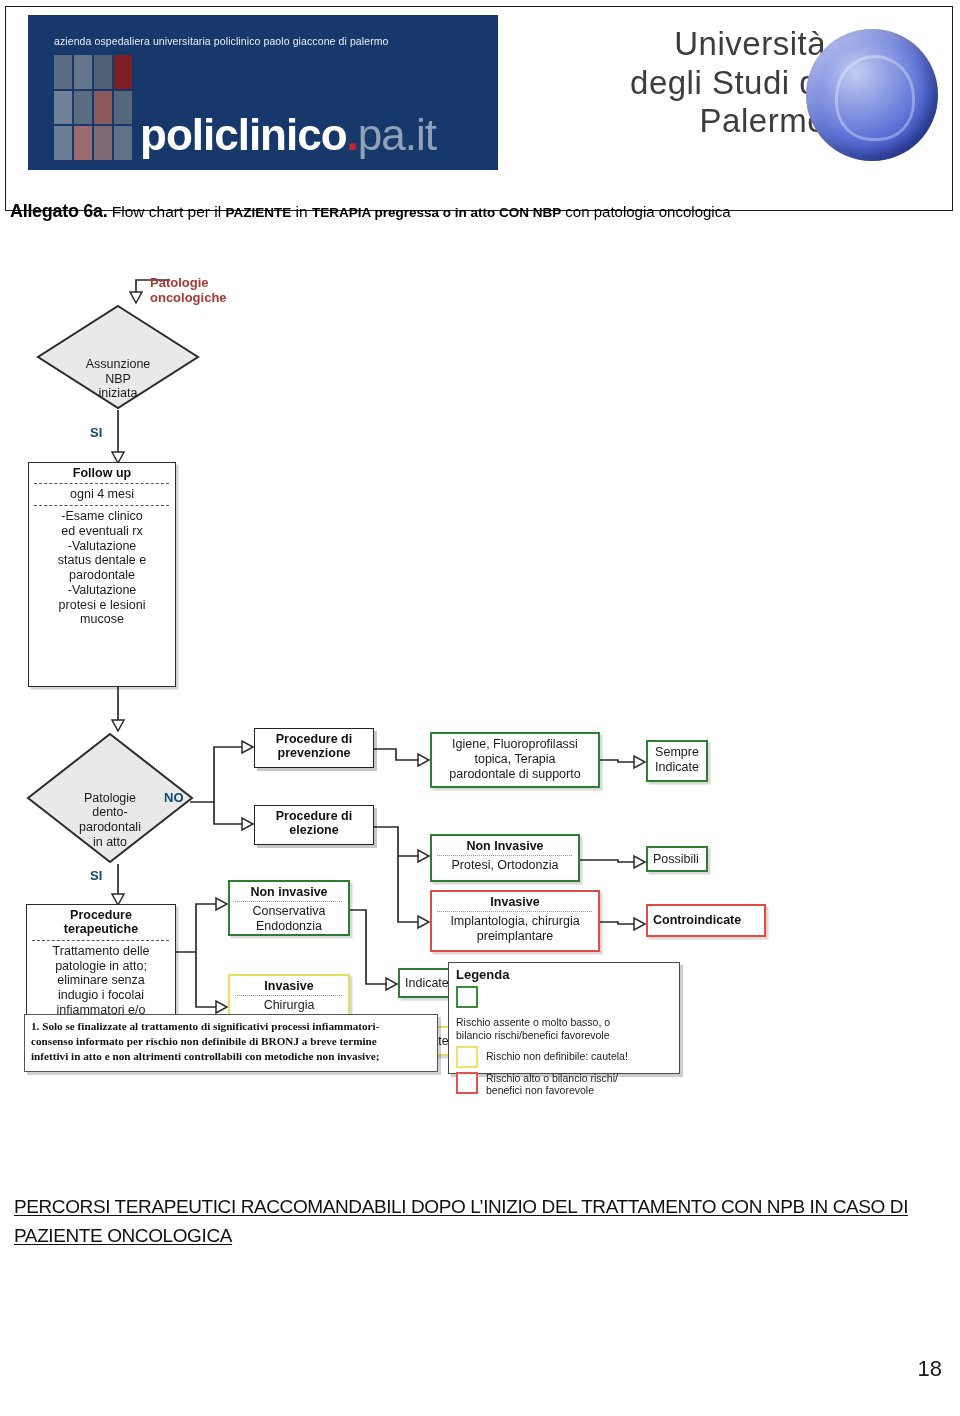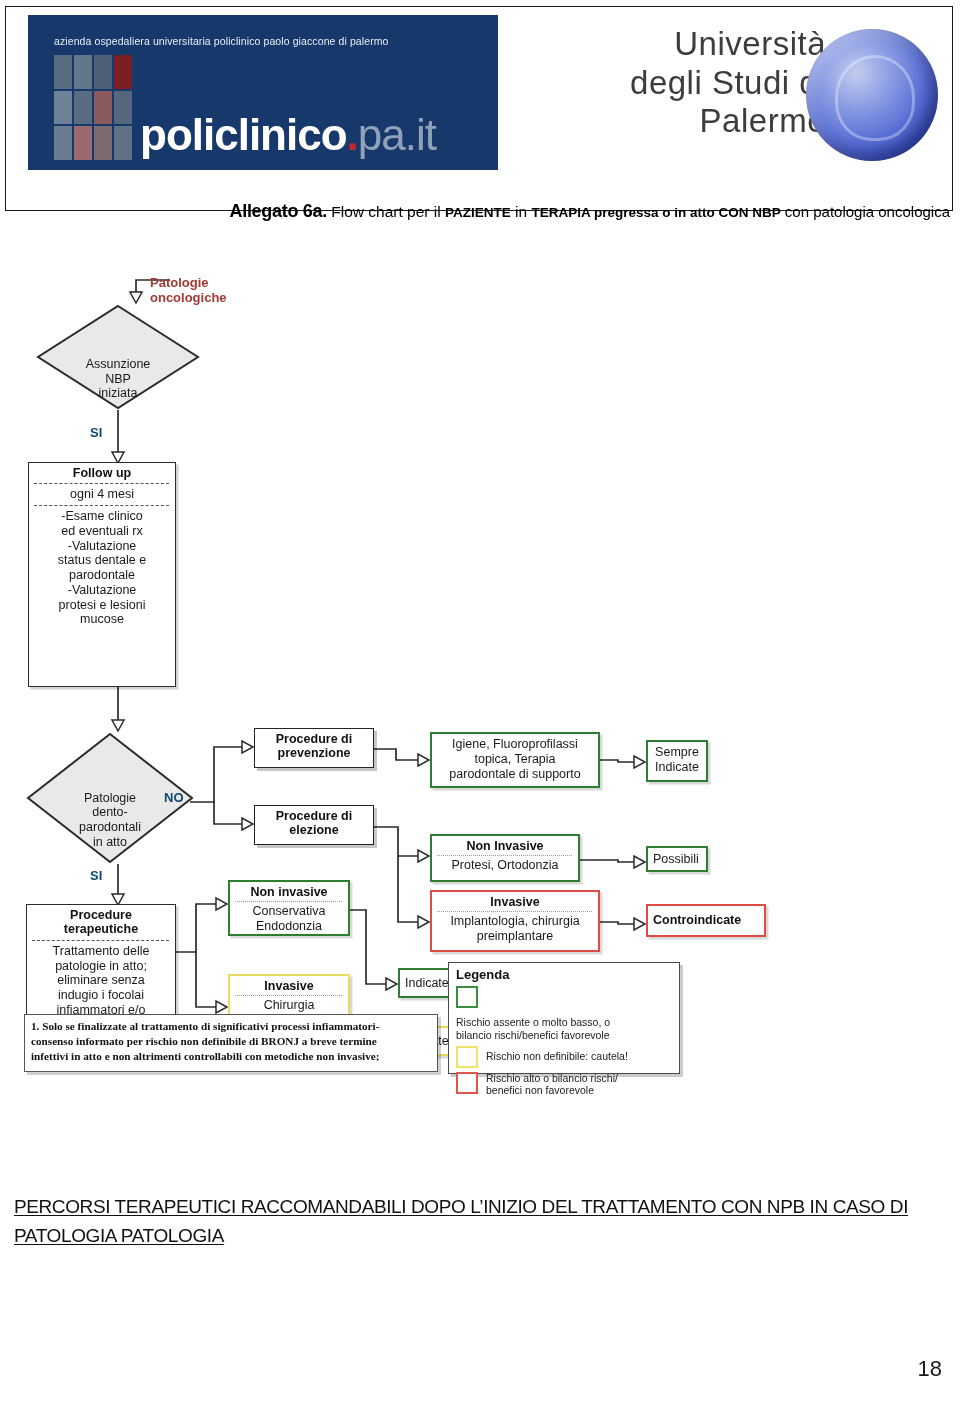--- a/index.html
+++ b/index.html
@@ -33,7 +33,7 @@
   #unipa-seal::after{content:"";position:absolute;left:22%;top:20%;width:56%;height:60%;border:3px solid rgba(255,255,255,.33);border-radius:50% 50% 45% 45%;}
 
   
-  #doc-title{position:absolute;left:10px;top:200px;width:940px;font-size:15px;line-height:1.25;white-space:nowrap;text-align:right;}
+  #doc-title{position:absolute;left:10px;top:200px;width:940px;font-size:15px;line-height:1.25;white-space:nowrap;}
   #doc-title .t-allegato{font-weight:700;font-size:18px;letter-spacing:-.3px;}
   #doc-title .t-reg{font-weight:400;font-size:15.5px;}
   #doc-title .t-bold{font-weight:700;font-size:13.5px;}

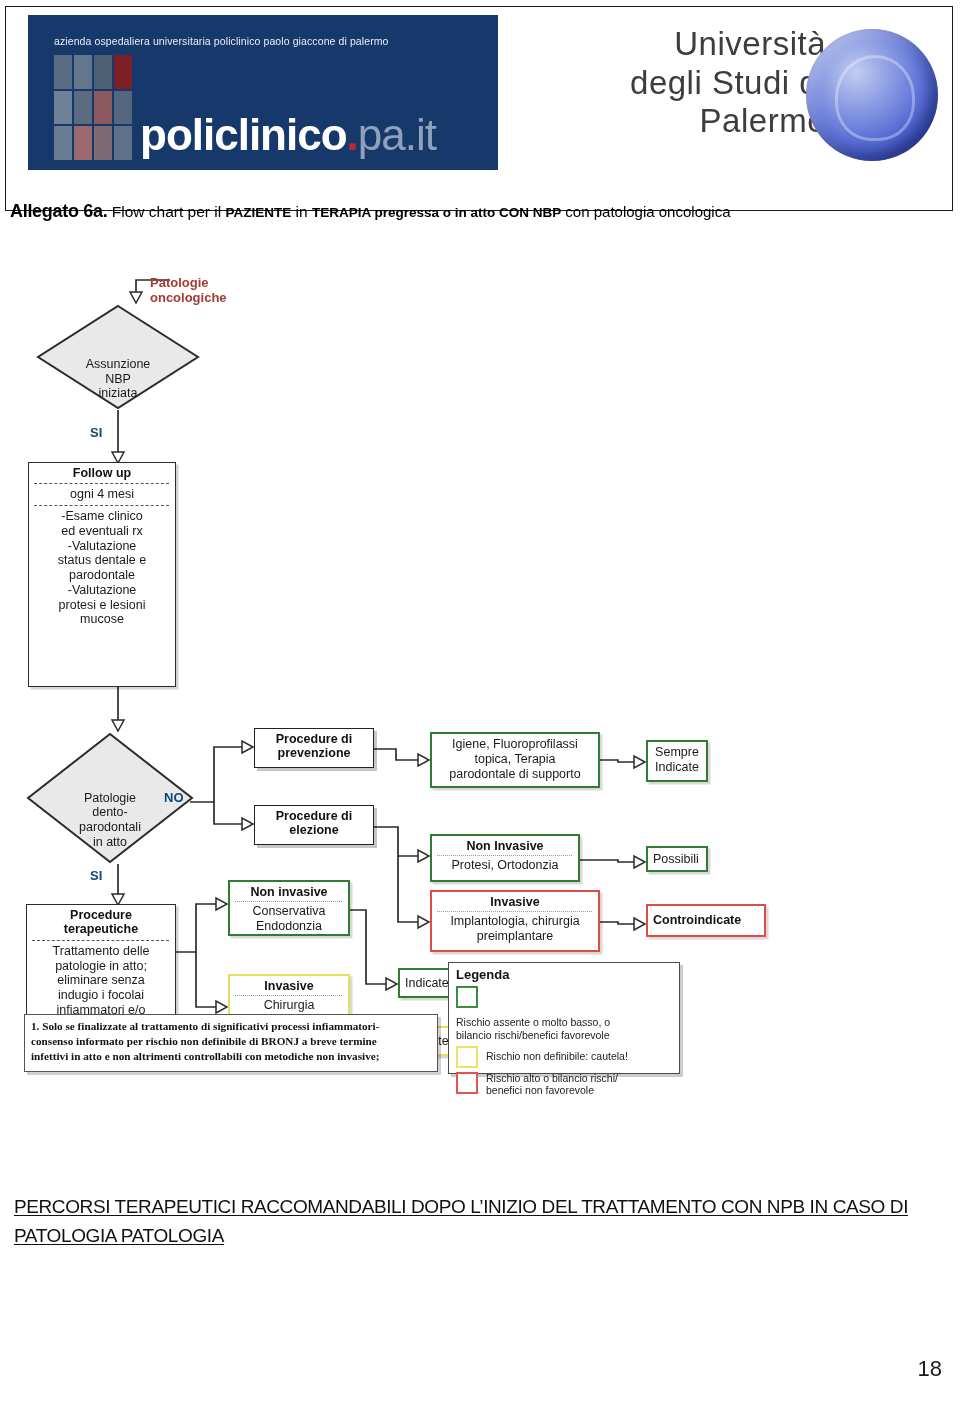--- a/index.html
+++ b/index.html
@@ -337,7 +337,7 @@
 
 <div id="caption">
   <div><span>PERCORSI TERAPEUTICI RACCOMANDABILI DOPO L’INIZIO DEL TRATTAMENTO CON NPB IN CASO DI</span></div>
-  <div><span>PATOLOGIA PATOLOGIA</span></div>
+  <div><span>PAZIENTE ONCOLOGICA</span></div>
 </div>
 
 <div id="pageno">18</div>

